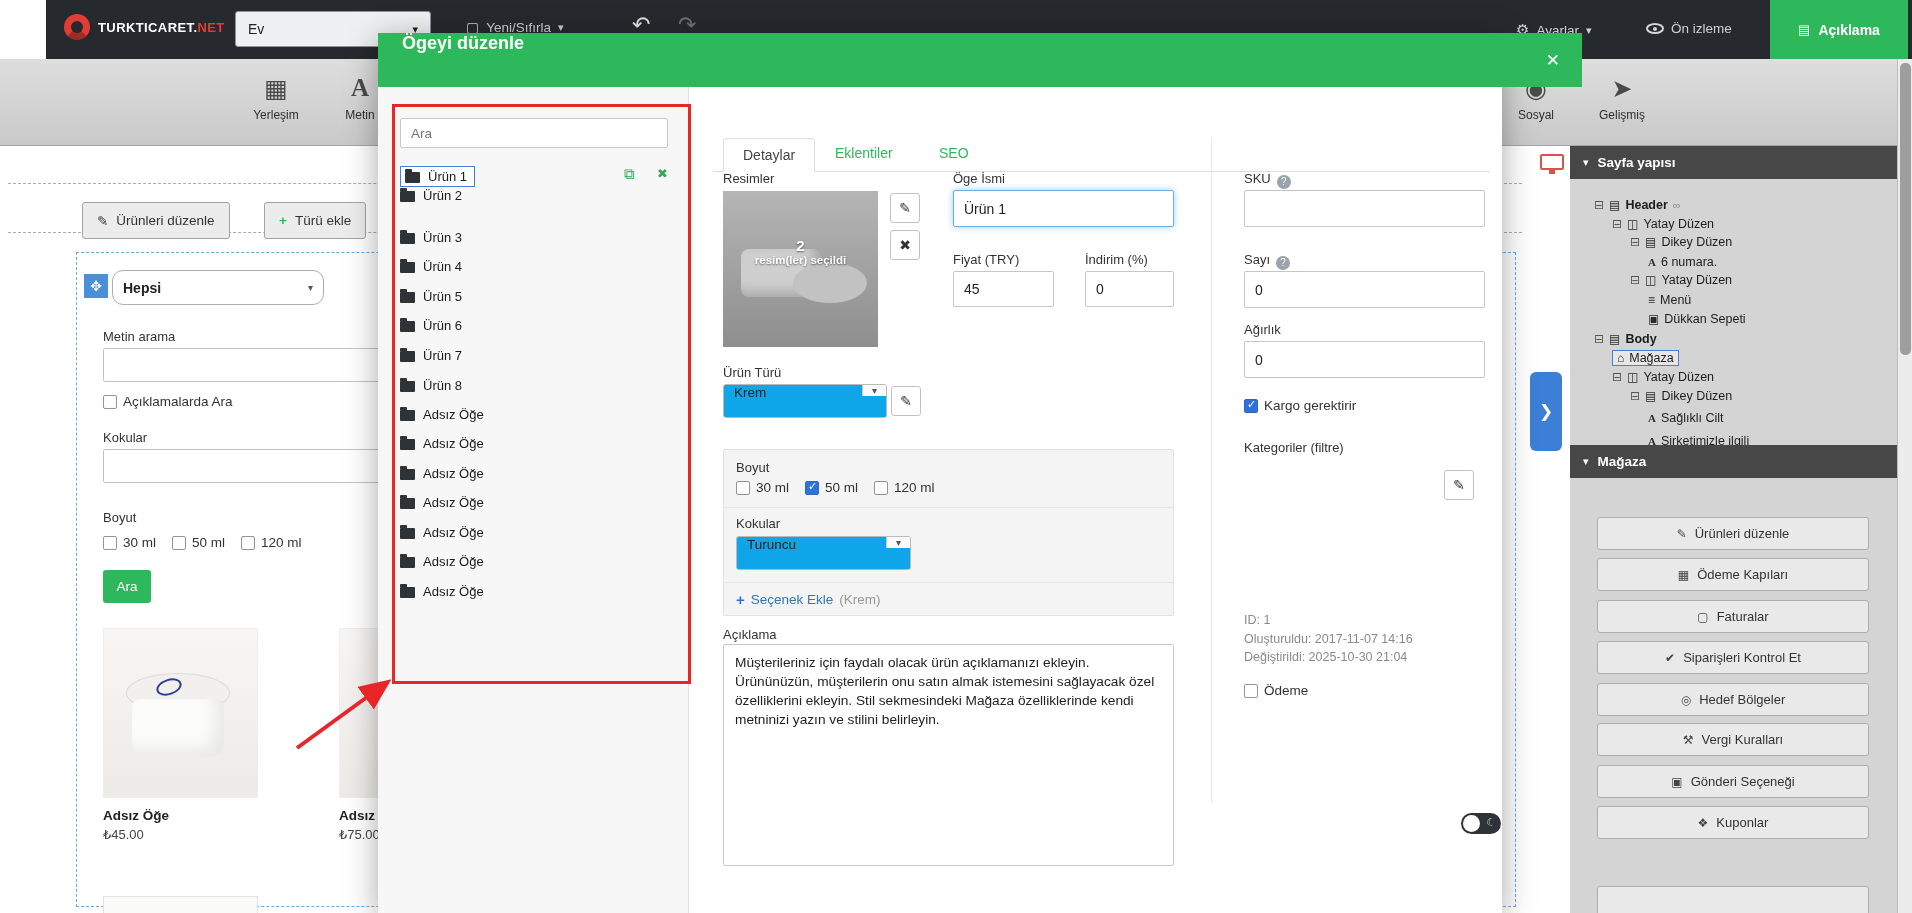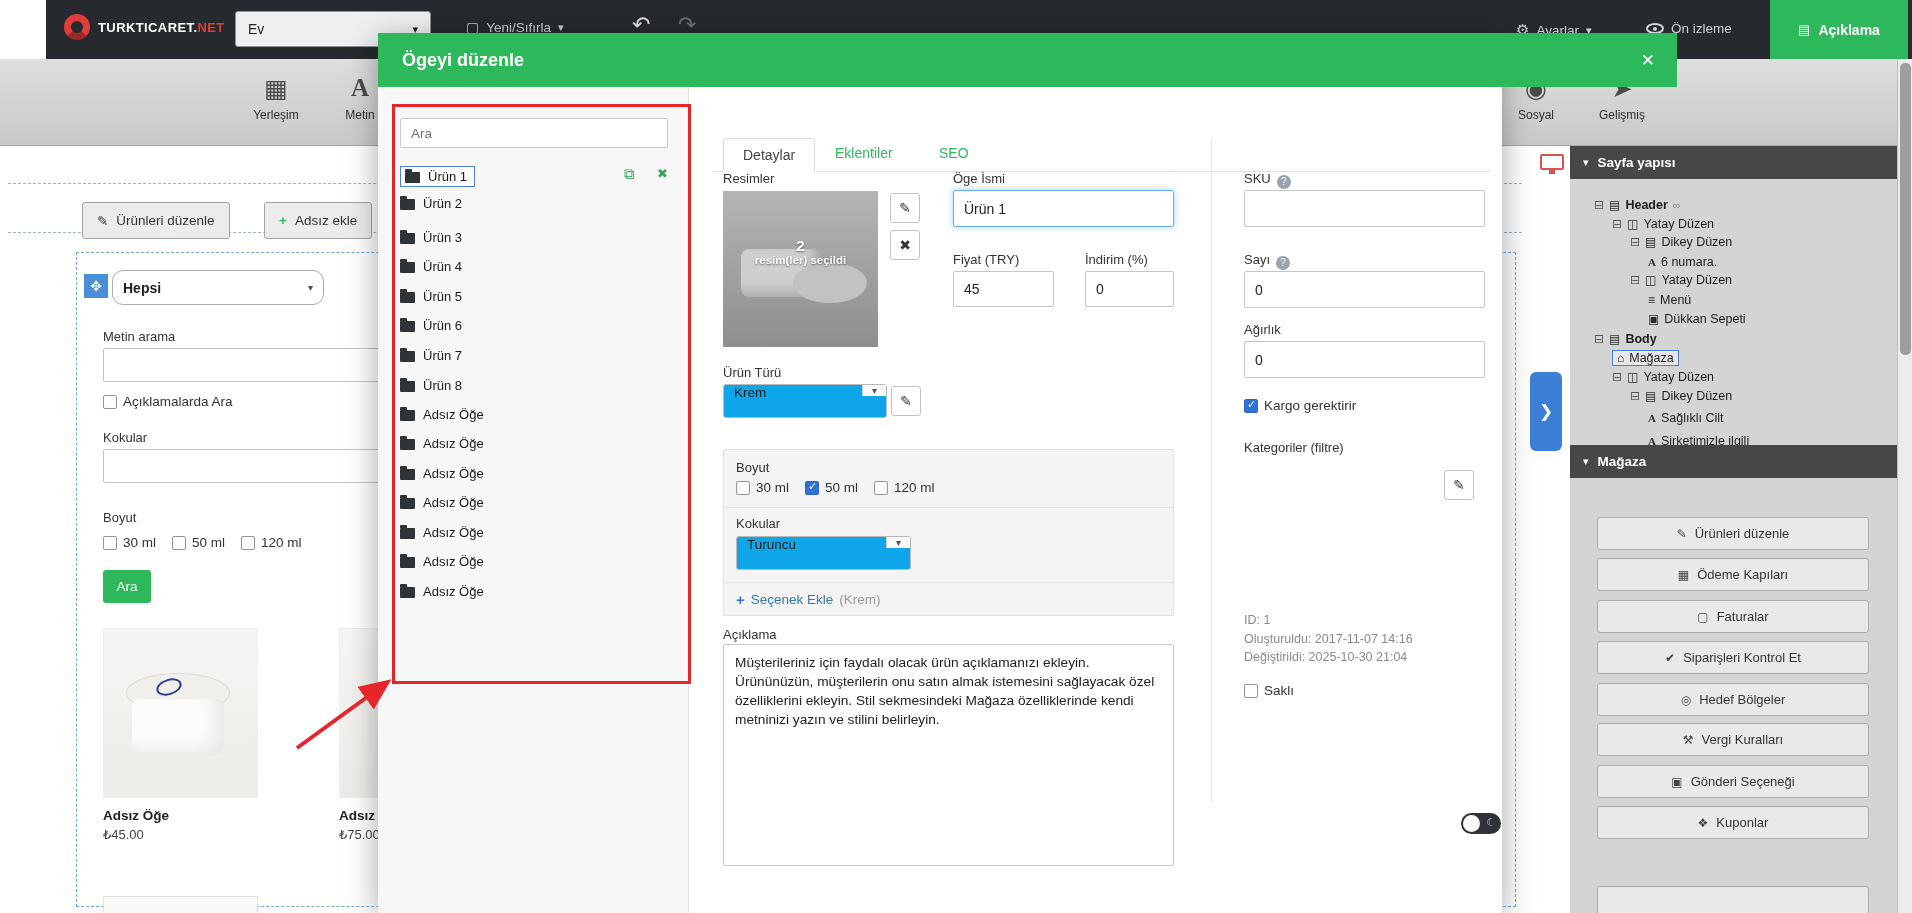--- a/index.html
+++ b/index.html
@@ -71,7 +71,7 @@
 
   
   .modal { position:absolute; left:378px; top:33px; width:1124px; height:880px; background:#fff; box-shadow:0 6px 30px rgba(0,0,0,.35); z-index:40; }
-  .mhead { position:absolute; left:0; top:0; width:1299px; height:54px; background:#2eb85c; display:flex; align-items:center; }
+  .mhead { position:absolute; left:0; top:0; width:1204px; height:54px; background:#2eb85c; display:flex; }
   .mtitle { color:#fff; font-weight:bold; font-size:18px; margin-left:24px; }
   .mclose { position:absolute; right:22px; top:17px; color:#fff; font-size:17px; cursor:pointer; }
   .mleft { position:absolute; left:0; top:54px; width:311px; height:826px; background:#f7f7f7; border-right:1px solid #e2e2e2; }

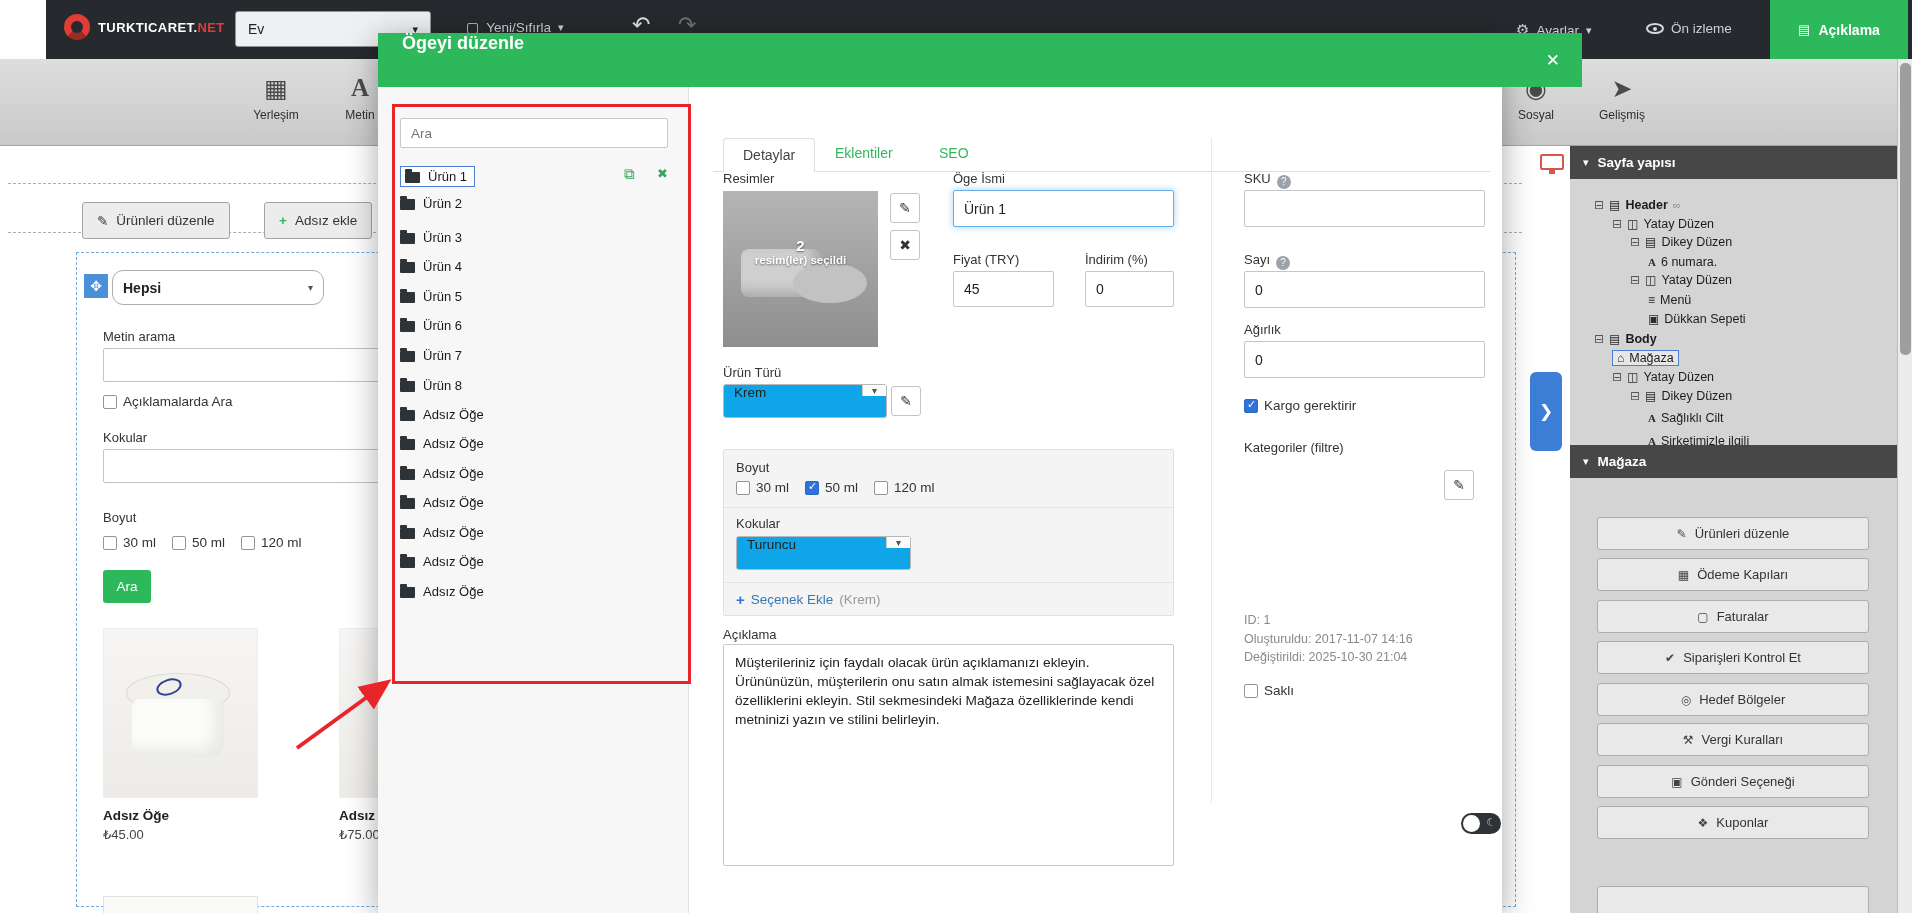--- a/index.html
+++ b/index.html
@@ -383,7 +383,7 @@
       <span class="row-act" style="left:246px; top:78px;">⧉</span>
       <span class="row-act" style="left:279px; top:79px; font-size:13px;">✖</span>
 
-      <div class="lrow" style="top:104px;">
+      <div class="lrow" style="top:96px;">
           <span class="folder"></span>
           <span>Ürün 2</span>
         </div>

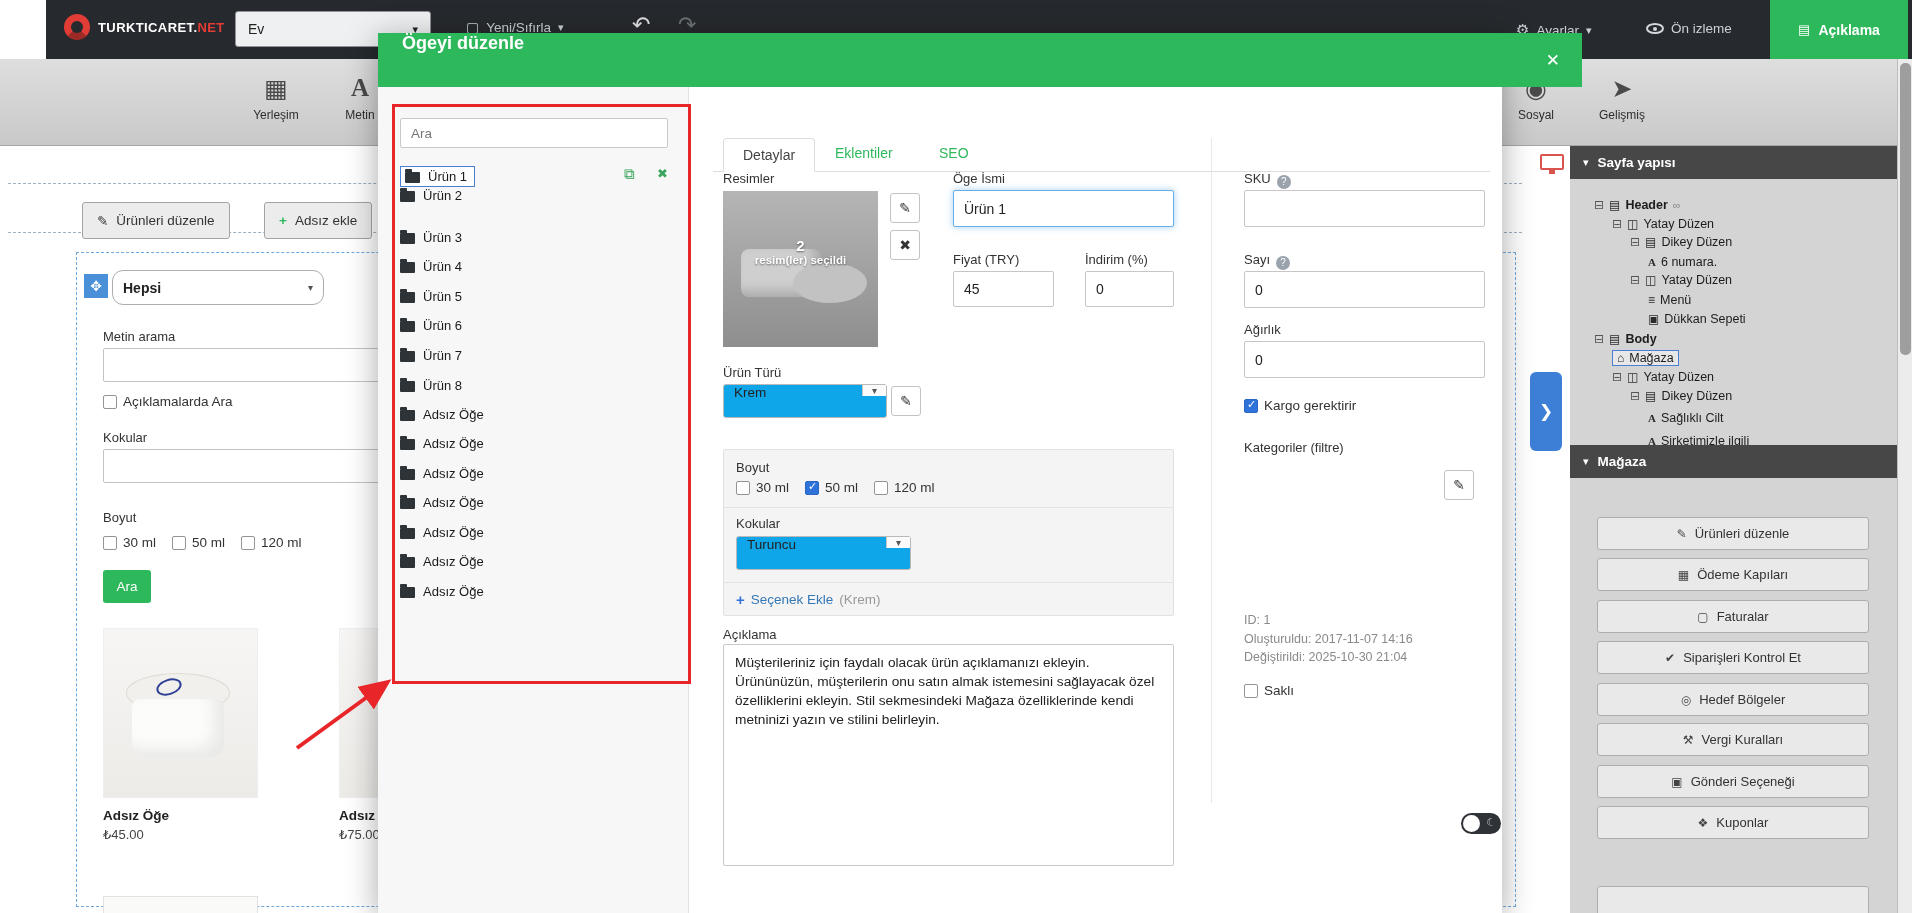--- a/index.html
+++ b/index.html
@@ -186,7 +186,7 @@
     </div>
     <div class="gbtn" style="left:264px; top:56px;">
       <span style="color:#2eb85c; font-weight:bold;">+</span>
-      <span>Adsız ekle</span>
+      <span>Türü ekle</span>
     </div>
 
     <div class="movehandle" style="left:84px; top:128px;">

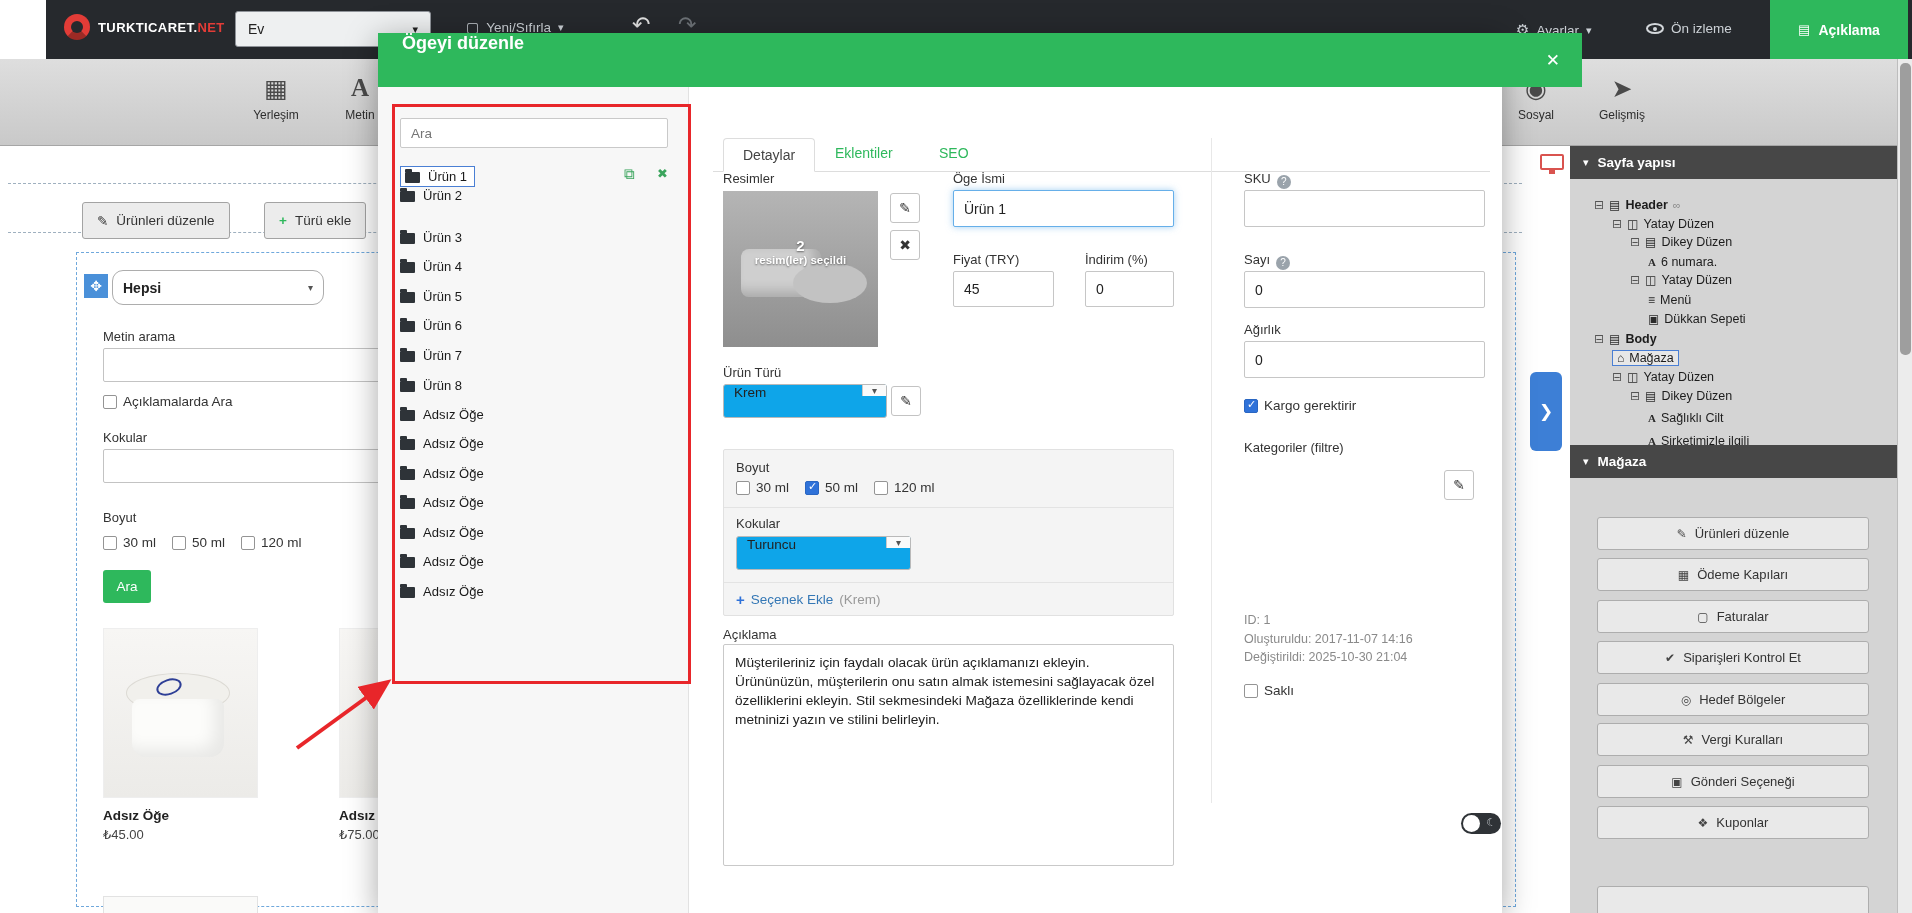--- a/index.html
+++ b/index.html
@@ -542,7 +542,7 @@
 
     <div class="cbrow" style="left:866px; top:650px;">
       <span class="cb"></span>
-      <span>Saklı</span>
+      <span>Ödeme</span>
     </div>
   </div>
 

